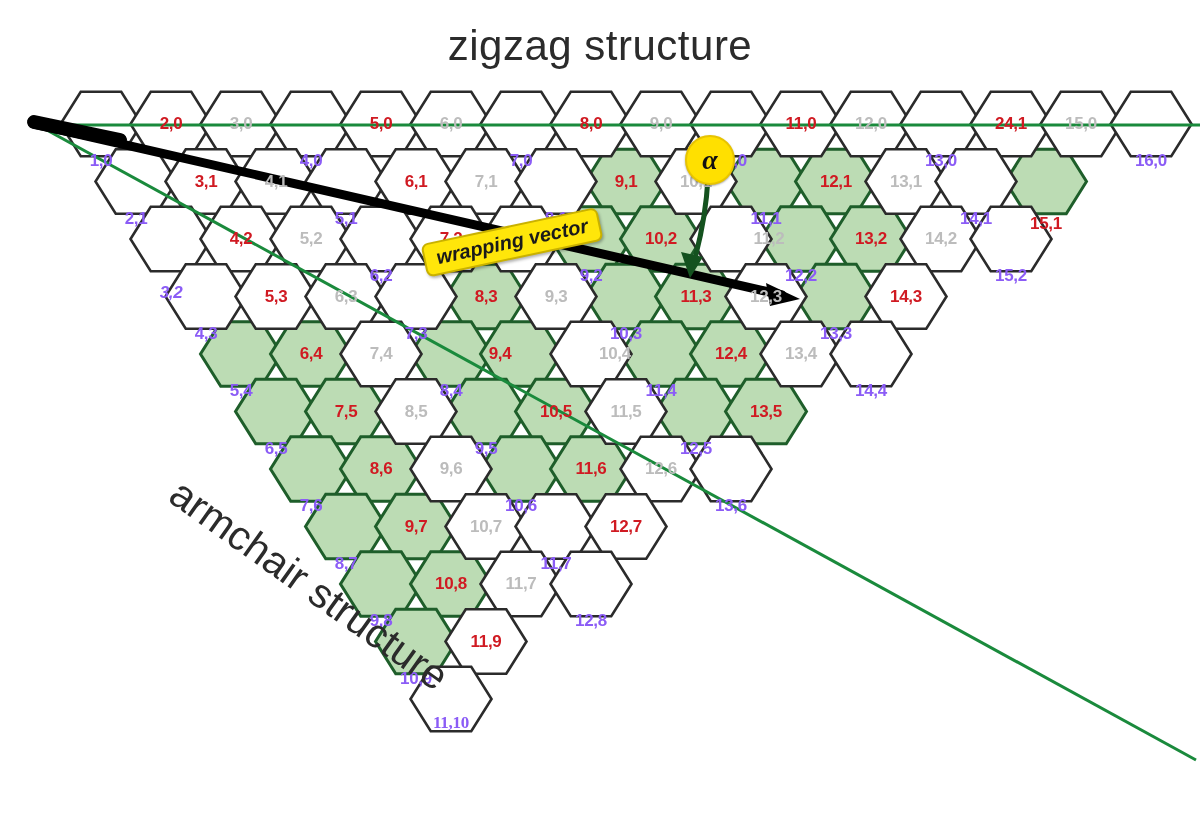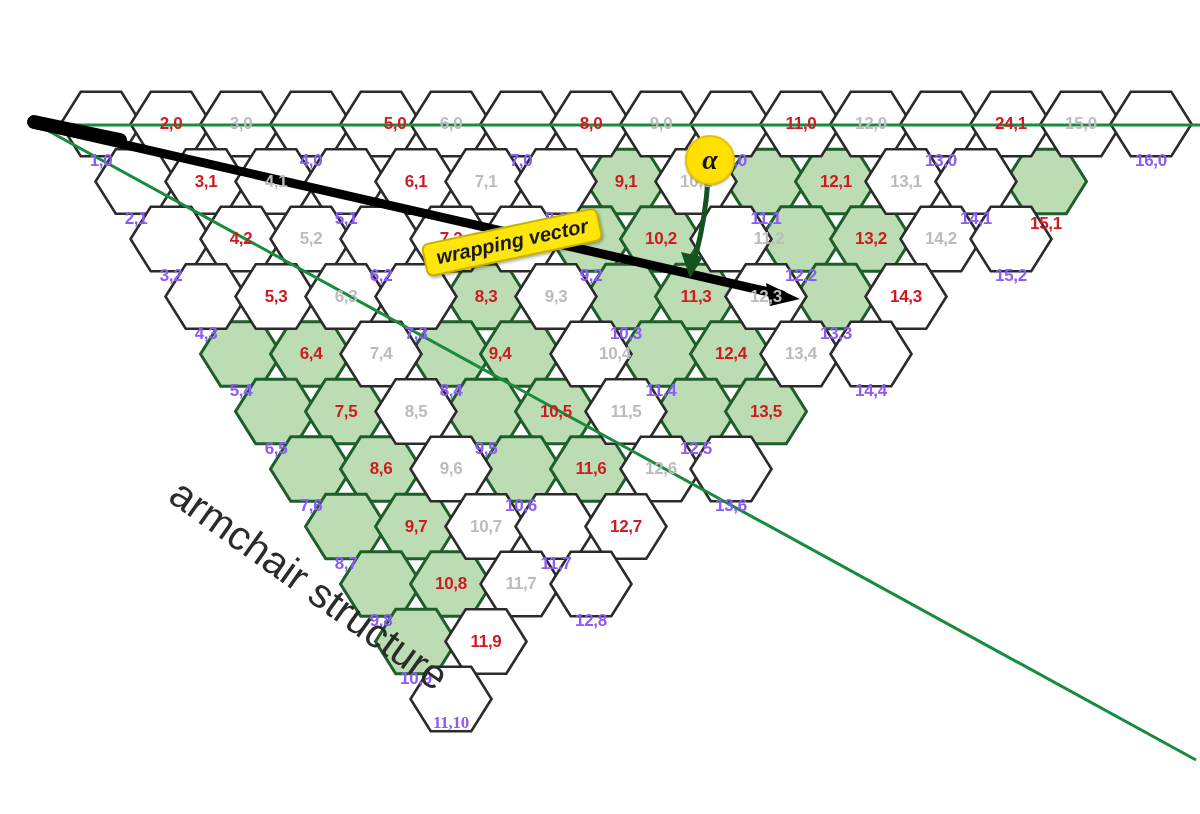--- a/index.html
+++ b/index.html
@@ -272,6 +272,7 @@
       <div class="hexlabel c-blue" style="left: 451px; top: 686px; font-family: Liberation Serif, serif;">11,10</div>
     </div>
 
+  <div class="title" id="zigzag-title">zigzag structure</div>
 
   <div class="title" id="armchair-title">armchair structure</div>
 

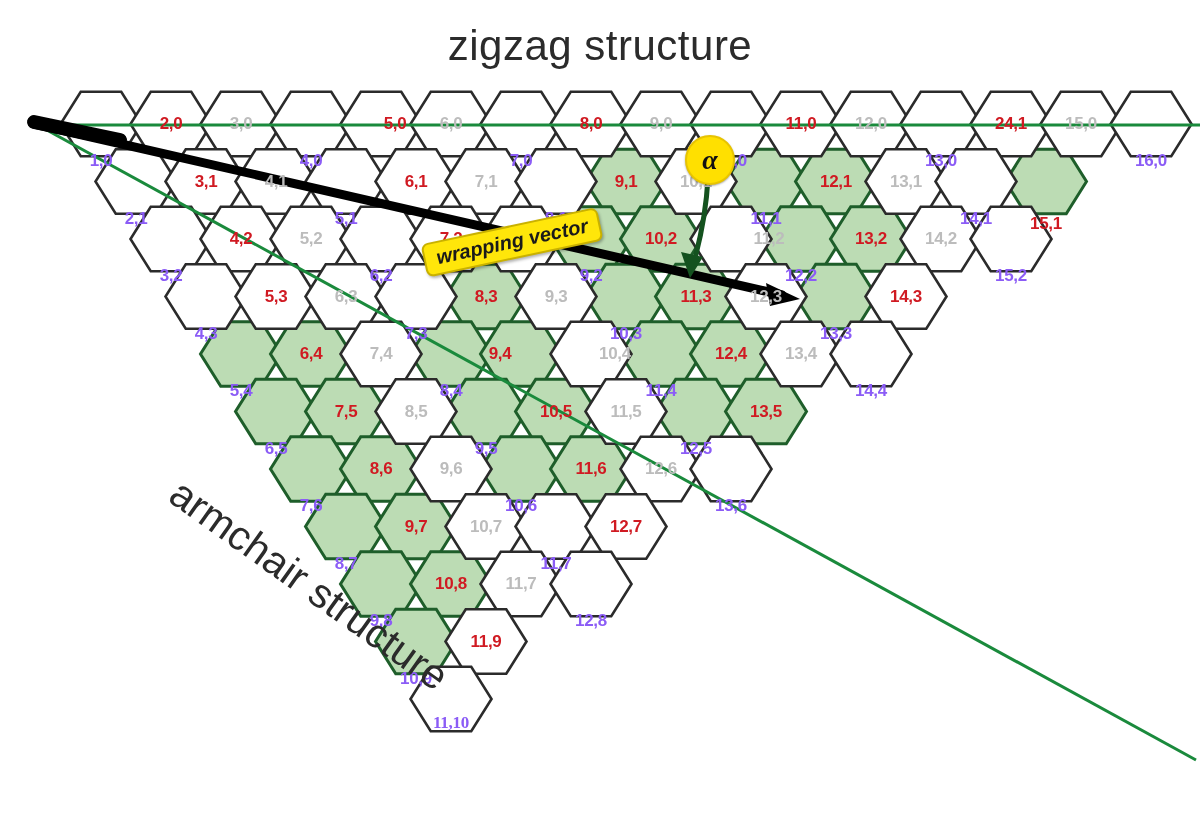--- a/index.html
+++ b/index.html
@@ -183,7 +183,7 @@
       <div class="hexlabel c-red" style="left: 171px; top: 124px;">2,0</div>
       <div class="hexlabel c-gray" style="left: 241px; top: 124px;">3,0</div>
       <div class="hexlabel c-blue" style="left: 311px; top: 124px;">4,0</div>
-      <div class="hexlabel c-red" style="left: 395px; top: 124px;">5,0</div>
+      <div class="hexlabel c-red" style="left: 381px; top: 124px;">5,0</div>
       <div class="hexlabel c-gray" style="left: 451px; top: 124px;">6,0</div>
       <div class="hexlabel c-blue" style="left: 521px; top: 124px;">7,0</div>
       <div class="hexlabel c-red" style="left: 591px; top: 124px;">8,0</div>

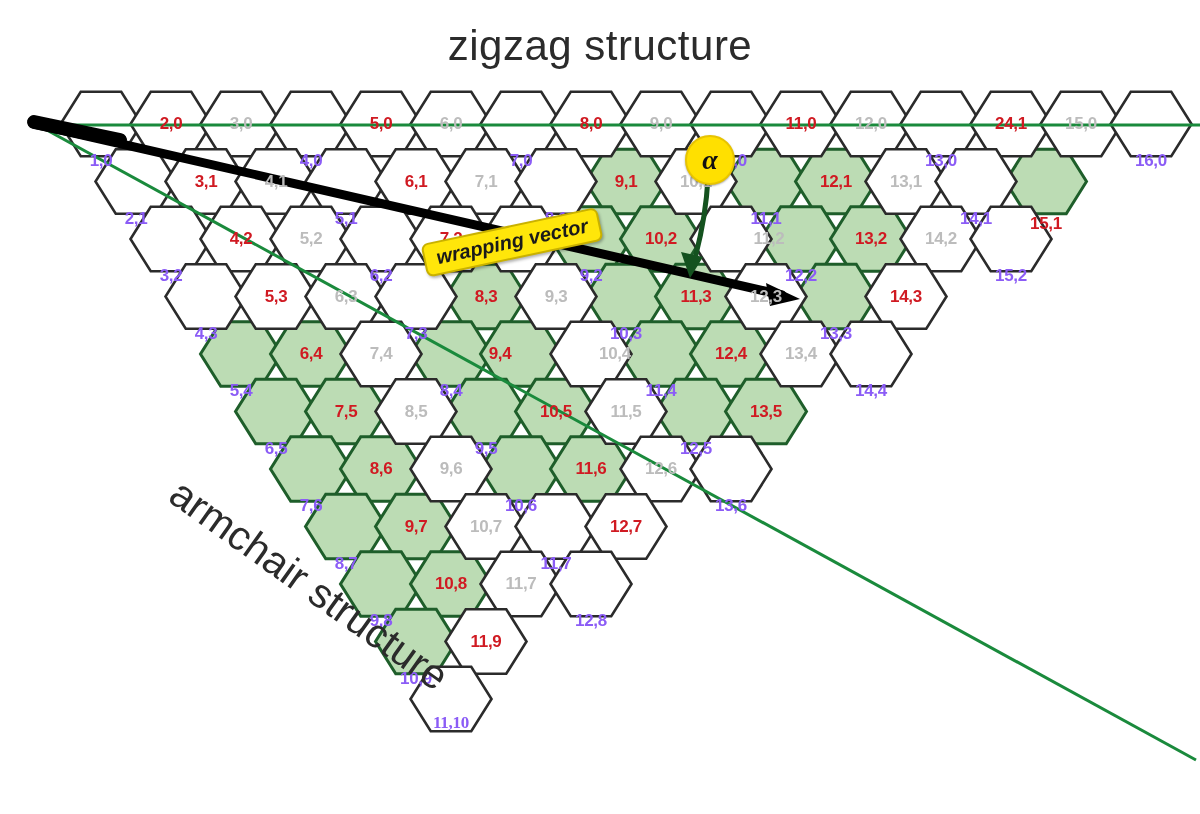--- a/index.html
+++ b/index.html
@@ -209,7 +209,7 @@
       <div class="hexlabel c-gray" style="left: 906px; top: 181.5px;">13,1</div>
       <div class="hexlabel c-blue" style="left: 976px; top: 181.5px;">14,1</div>
       <div class="hexlabel c-red" style="left: 1046px; top: 181.5px; margin-top: 42px;">15,1</div>
-      <div class="hexlabel c-blue" style="left: 171px; top: 239px;">3,2</div>
+      <div class="hexlabel c-blue" style="left: 171px; top: 256px; font-style: italic;">3,2</div>
       <div class="hexlabel c-red" style="left: 241px; top: 239px;">4,2</div>
       <div class="hexlabel c-gray" style="left: 311px; top: 239px;">5,2</div>
       <div class="hexlabel c-blue" style="left: 381px; top: 239px;">6,2</div>

